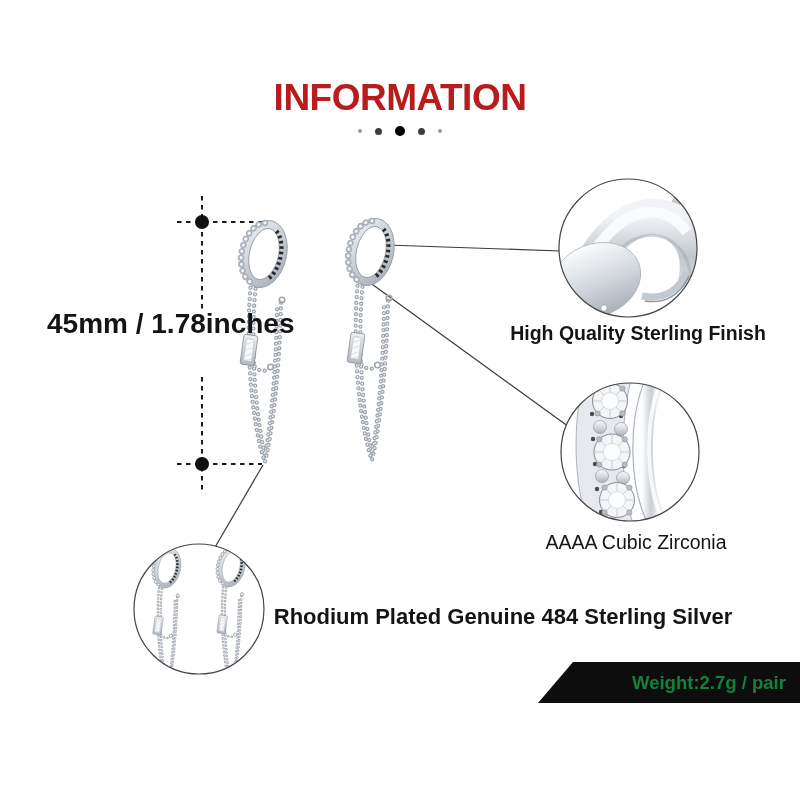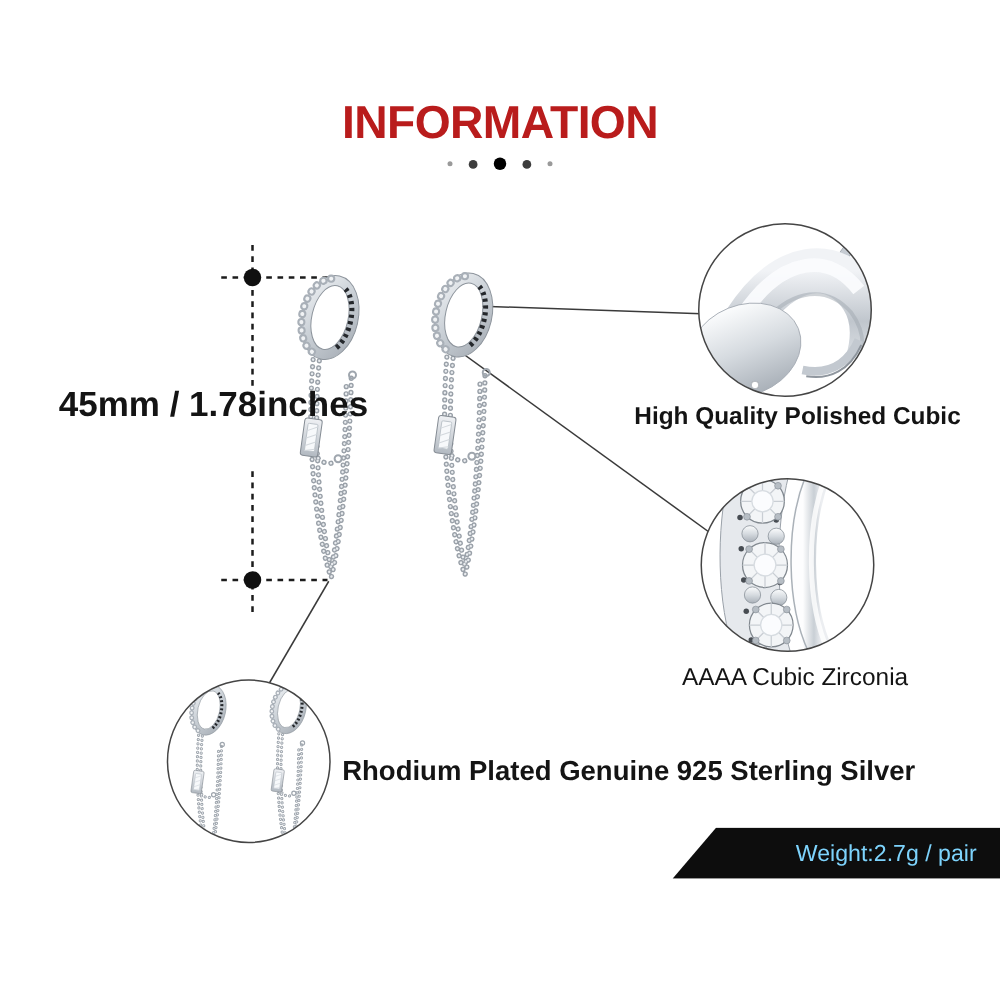--- a/index.html
+++ b/index.html
@@ -263,7 +263,7 @@
 
 <div class="abs size-label">45mm / 1.78inches</div>
 
-<div class="abs feat-polished">High Quality Polished Cubic</div>
+<div class="abs feat-polished">High Quality Sterling Finish</div>
 
 <div class="abs feat-zirconia">AAAA Cubic Zirconia</div>
 

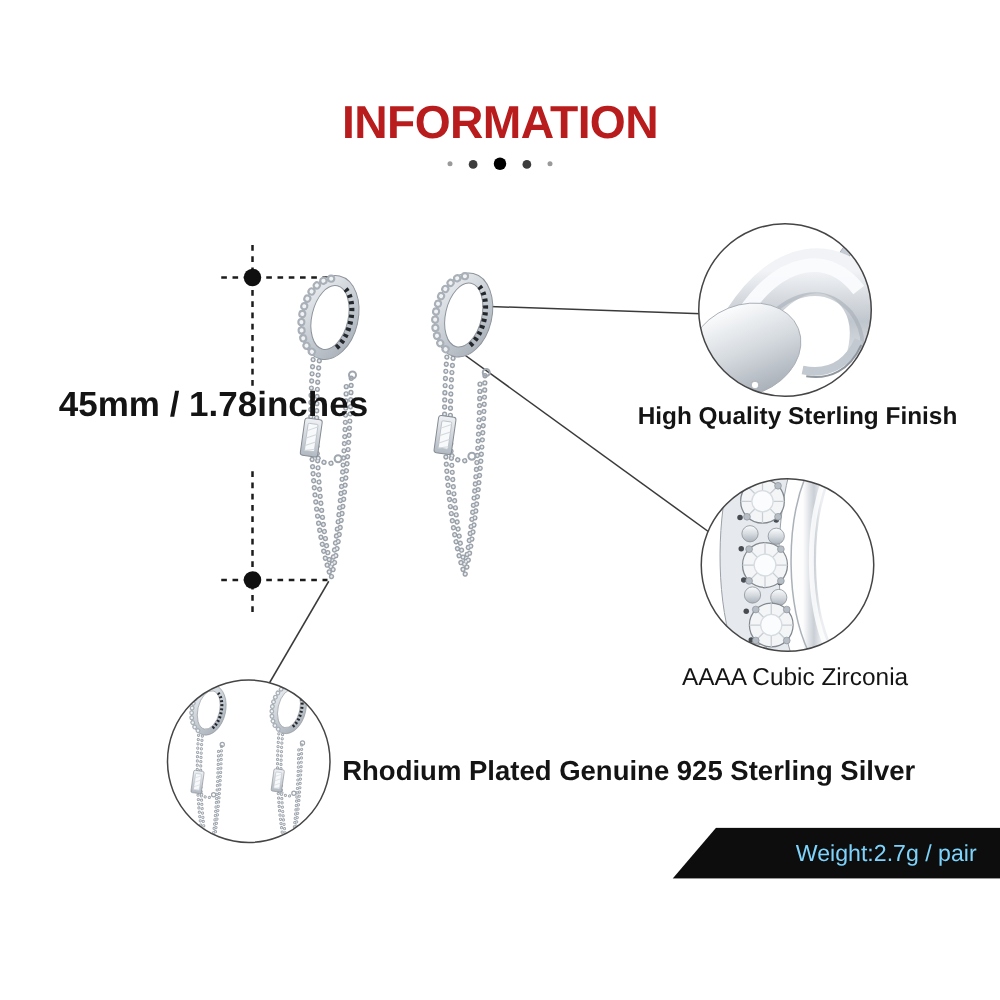--- a/index.html
+++ b/index.html
@@ -267,7 +267,7 @@
 
 <div class="abs feat-zirconia">AAAA Cubic Zirconia</div>
 
-<div class="abs feat-material">Rhodium Plated Genuine 925 Sterling Silver</div>
+<div class="abs feat-material">Rhodium Plated Genuine 484 Sterling Silver</div>
 
 <div class="abs weight-banner">
   <span class="txt">Weight:2.7g / pair</span>

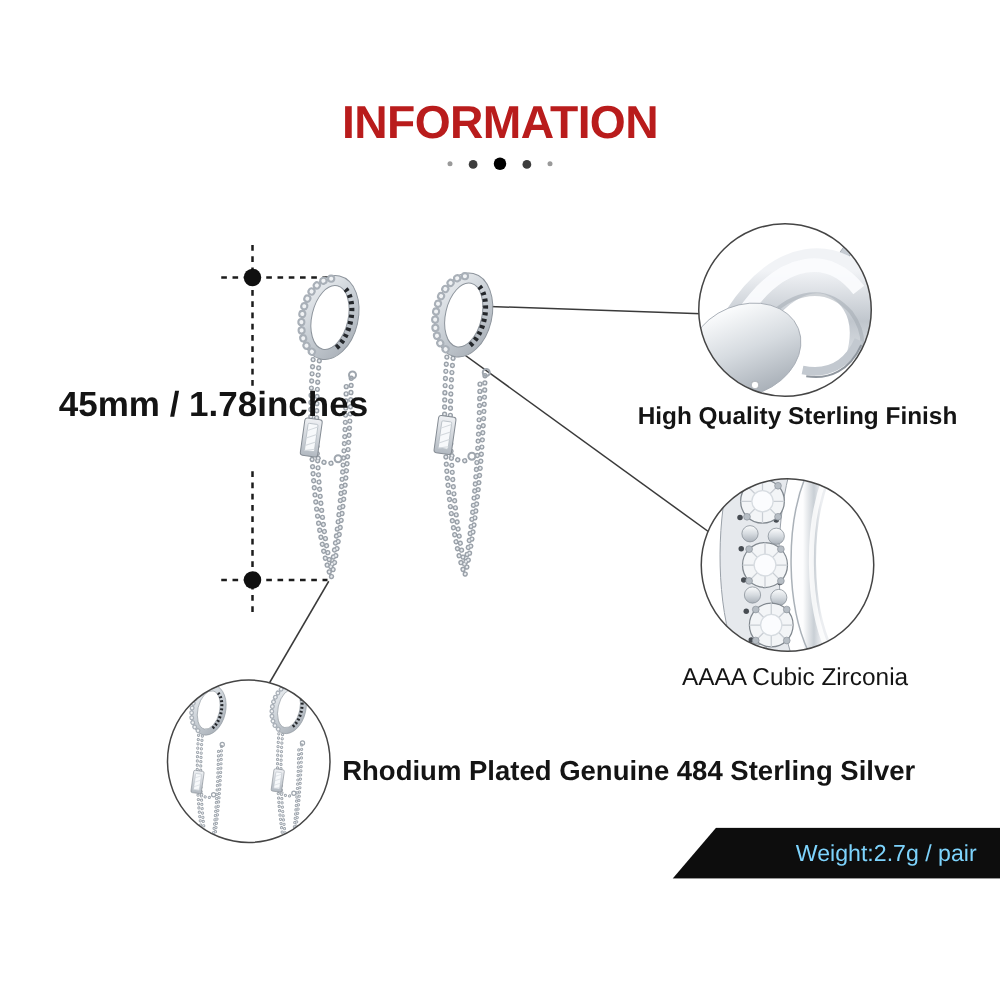--- a/index.html
+++ b/index.html
@@ -42,7 +42,7 @@
     clip-path:polygon(43px 0, 270px 0, 270px 41px, 8px 41px);
     display:flex;align-items:center;justify-content:center;padding-left:44px;box-sizing:content-box;
   }
-  .weight-banner .txt{color:#7dd3fc;font-size:18.5px;font-weight:400;white-space:nowrap;}
+  .weight-banner .txt{color:#15803d;font-size:18.5px;font-weight:700;white-space:nowrap;}
   
   svg{position:absolute;top:0;left:0;}
   .dim path{stroke:#1c1c1c;stroke-width:2;fill:none;stroke-dasharray:4.5 4.5;}

